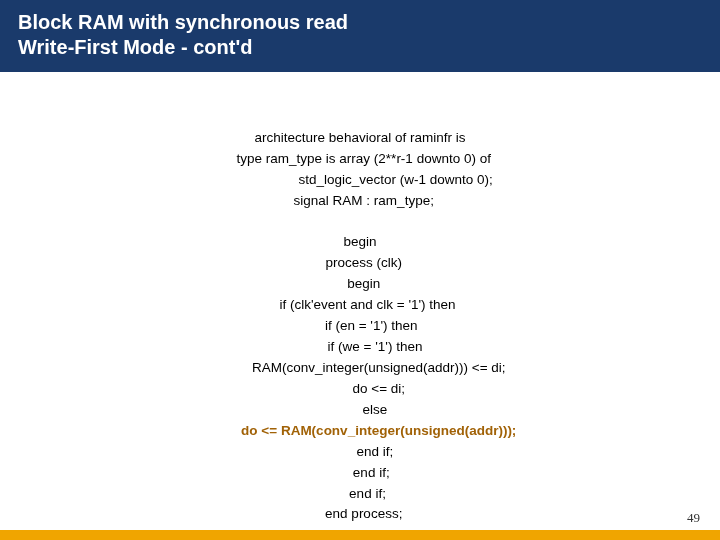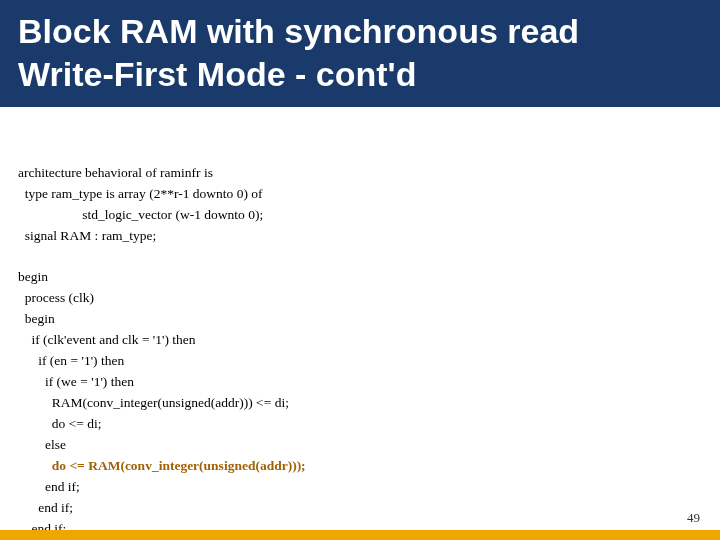--- a/index.html
+++ b/index.html
@@ -33,7 +33,7 @@
 
     .title-text {
       color: #ffffff;
-      font-size: 34px;
+      font-size: 20px;
       font-weight: bold;
       line-height: 1.25;
     }

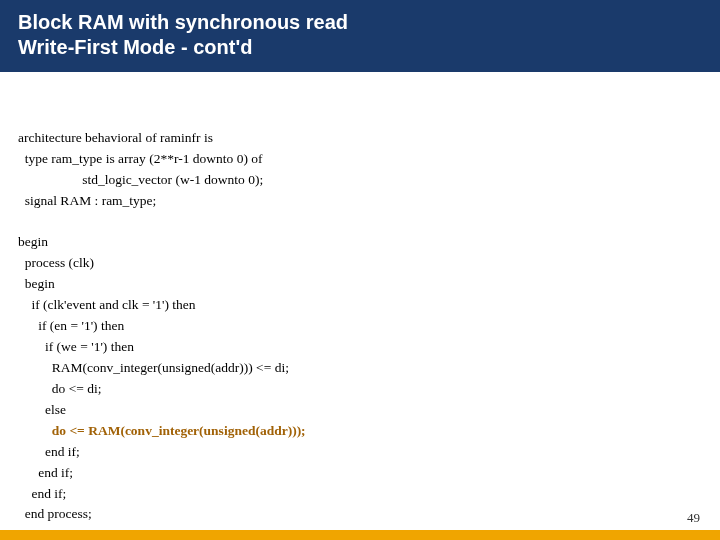--- a/index.html
+++ b/index.html
@@ -46,11 +46,12 @@
     }
 
     .code-block {
-      font-family: Liberation Serif, serif;
+      font-family: Liberation Sans, sans-serif;
       font-size: 13.5px;
       line-height: 1.55;
       color: #000000;
       white-space: pre;
+      text-align: center;
     }
 
     .code-line {

